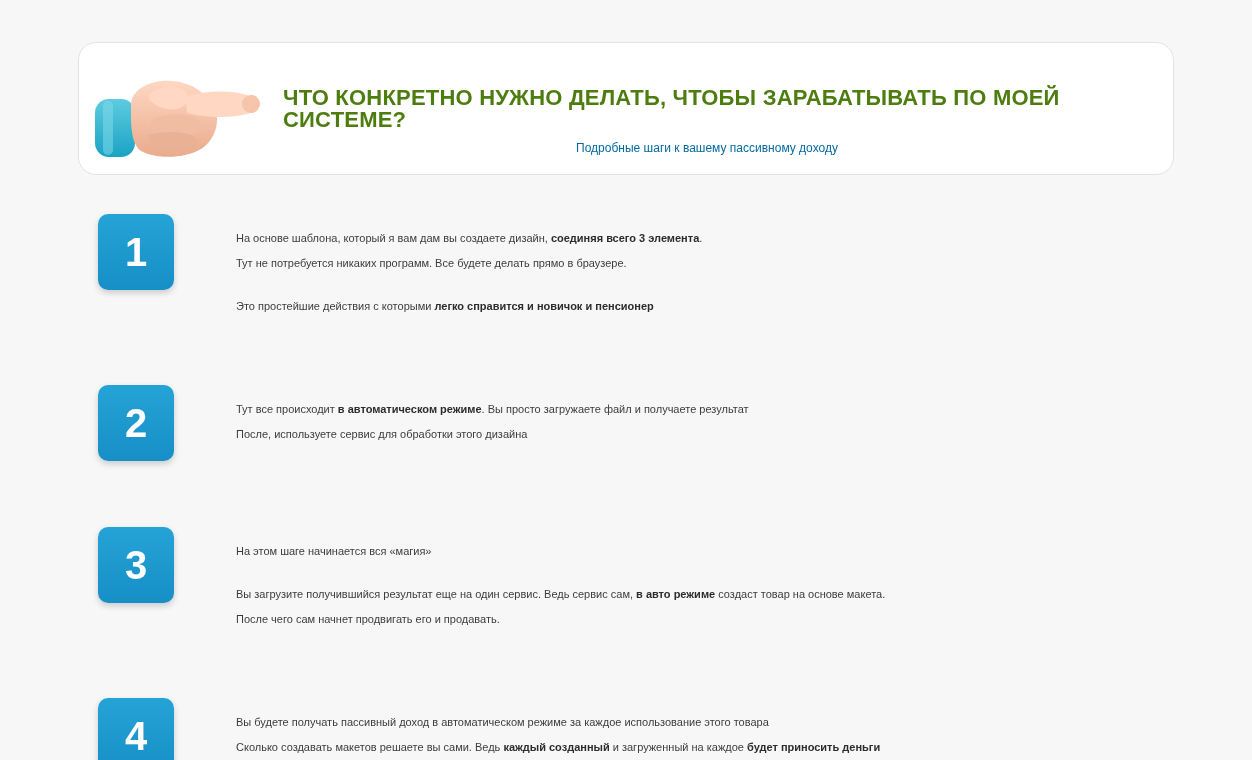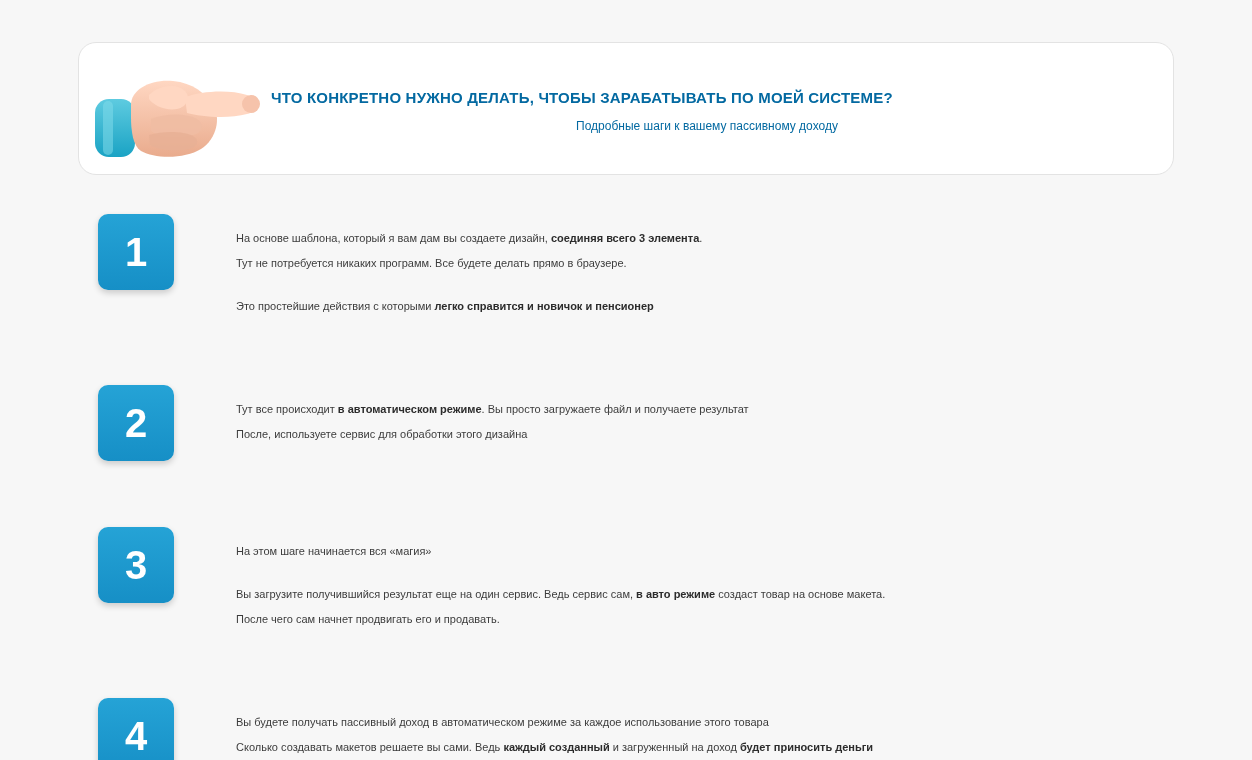--- a/index.html
+++ b/index.html
@@ -50,13 +50,13 @@
   }
 
   .header-title {
-    font-size: 15px;
+    font-size: 22px;
     font-weight: bold;
-    color: #0369a1;
+    color: #4d7c0f;
     letter-spacing: 0.2px;
     text-transform: uppercase;
     line-height: 22px;
-    margin: 0 0 6px 4px;
+    margin: 0 0 6px 16px;
   }
 
   .header-sub {

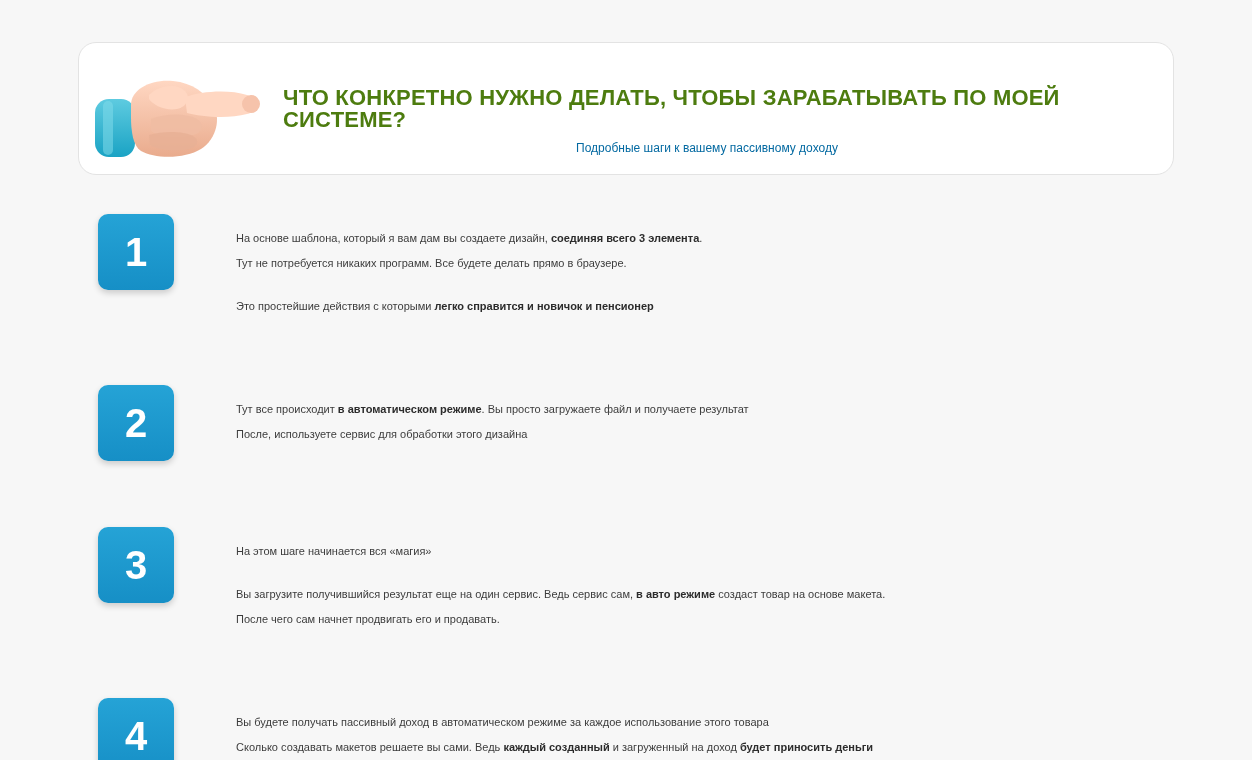--- a/index.html
+++ b/index.html
@@ -195,7 +195,7 @@
         <div class="step-badge">4</div>
         <div class="step-body">
           <p><span>Вы будете получать пассивный доход в автоматическом режиме за каждое использование этого товара</span></p>
-          <p><span>Сколько создавать макетов решаете вы сами. Ведь </span><b>каждый созданный</b><span> и загруженный на доход </span><b>будет приносить деньги</b></p>
+          <p><span>Сколько создавать макетов решаете вы сами. Ведь </span><b>каждый созданный</b><span> и загруженный на каждое </span><b>будет приносить деньги</b></p>
         </div>
       </div>
     </div>

